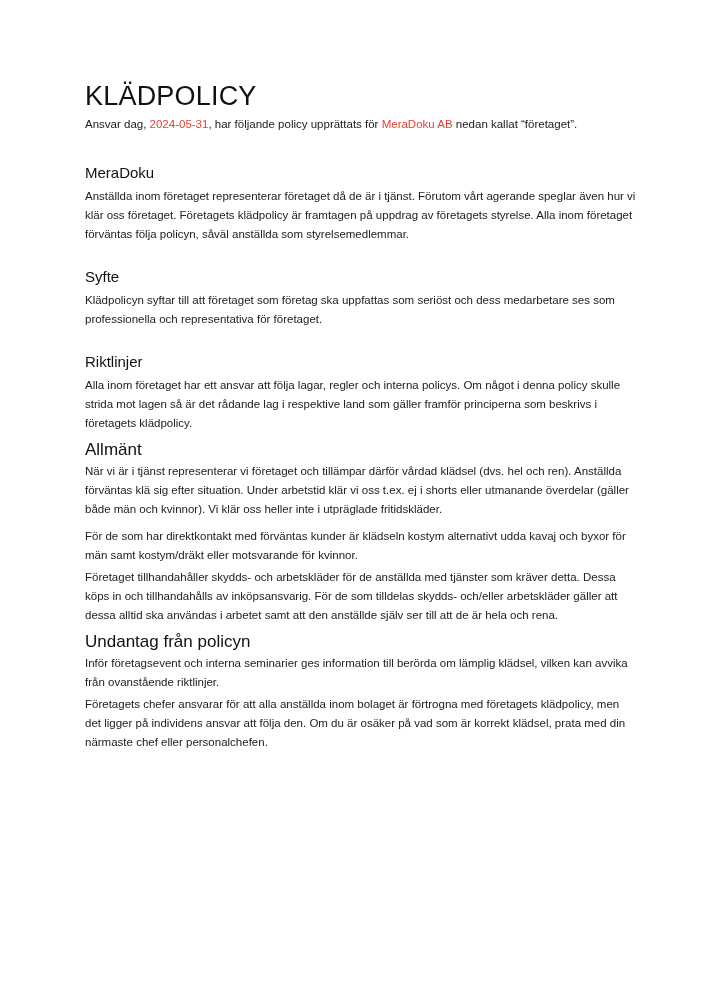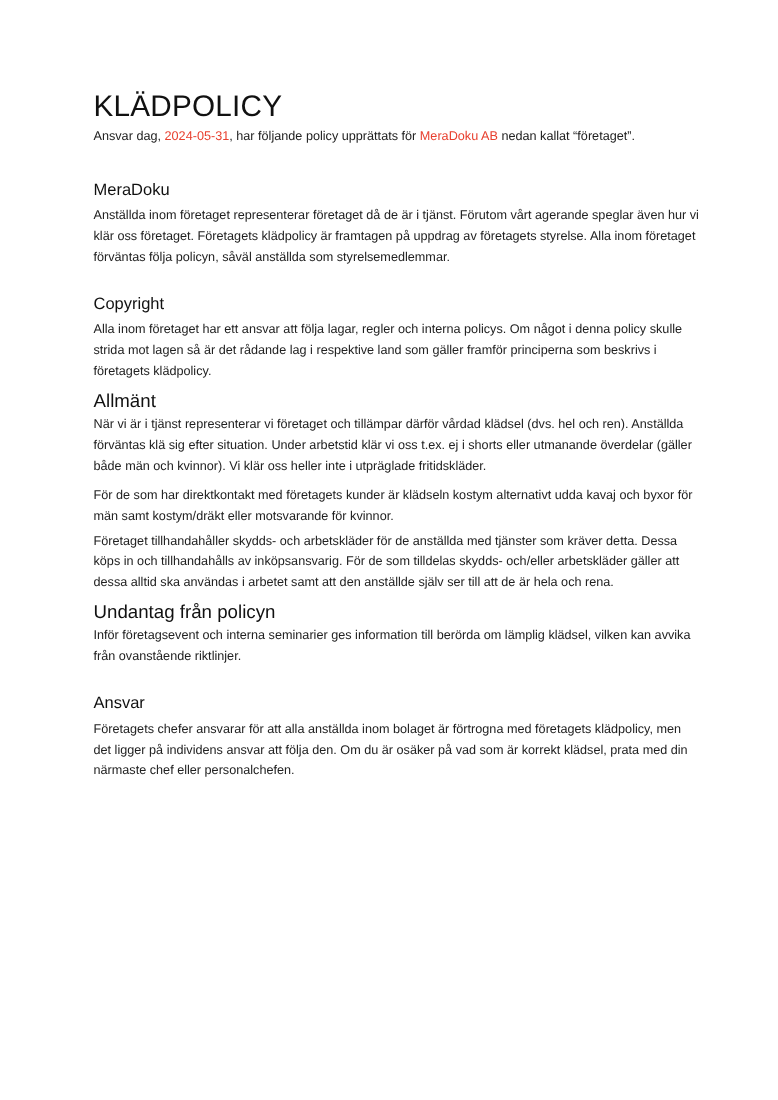--- a/index.html
+++ b/index.html
@@ -88,6 +88,10 @@
       <p>Anställda inom företaget representerar företaget då de är i tjänst. Förutom vårt agerande speglar även hur vi klär oss företaget. Företagets klädpolicy är framtagen på uppdrag av företagets styrelse. Alla inom företaget förväntas följa policyn, såväl anställda som styrelsemedlemmar.</p>
     </section>
 
+    <section class="sec">
+      <h2 class="h1">Syfte</h2>
+      <p>Klädpolicyn syftar till att företaget som företag ska uppfattas som seriöst och dess medarbetare ses som professionella och representativa för företaget.</p>
+    </section>
 
     <section class="sec">
       <h2 class="h1">Copyright</h2>

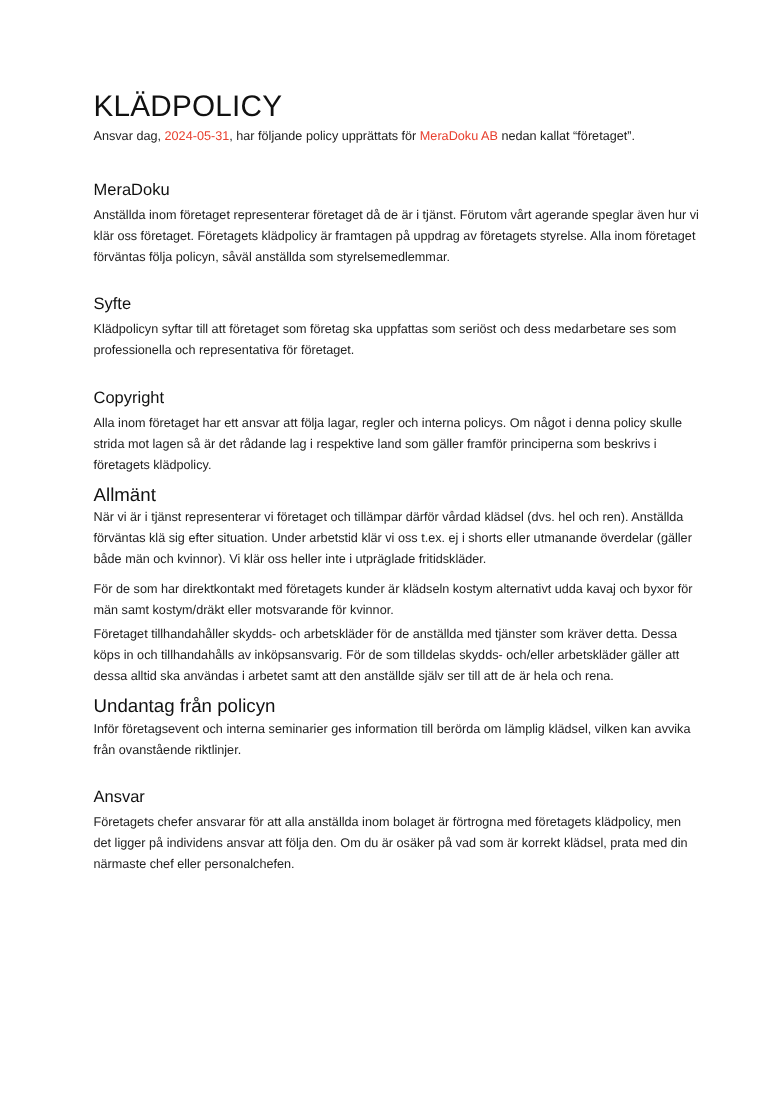--- a/index.html
+++ b/index.html
@@ -94,7 +94,7 @@
     </section>
 
     <section class="sec">
-      <h2 class="h1">Copyright</h2>
+      <h2 class="h1">Riktlinjer</h2>
       <p>Alla inom företaget har ett ansvar att följa lagar, regler och interna policys. Om något i denna policy skulle strida mot lagen så är det rådande lag i respektive land som gäller framför principerna som beskrivs i företagets klädpolicy.</p>
     </section>
 

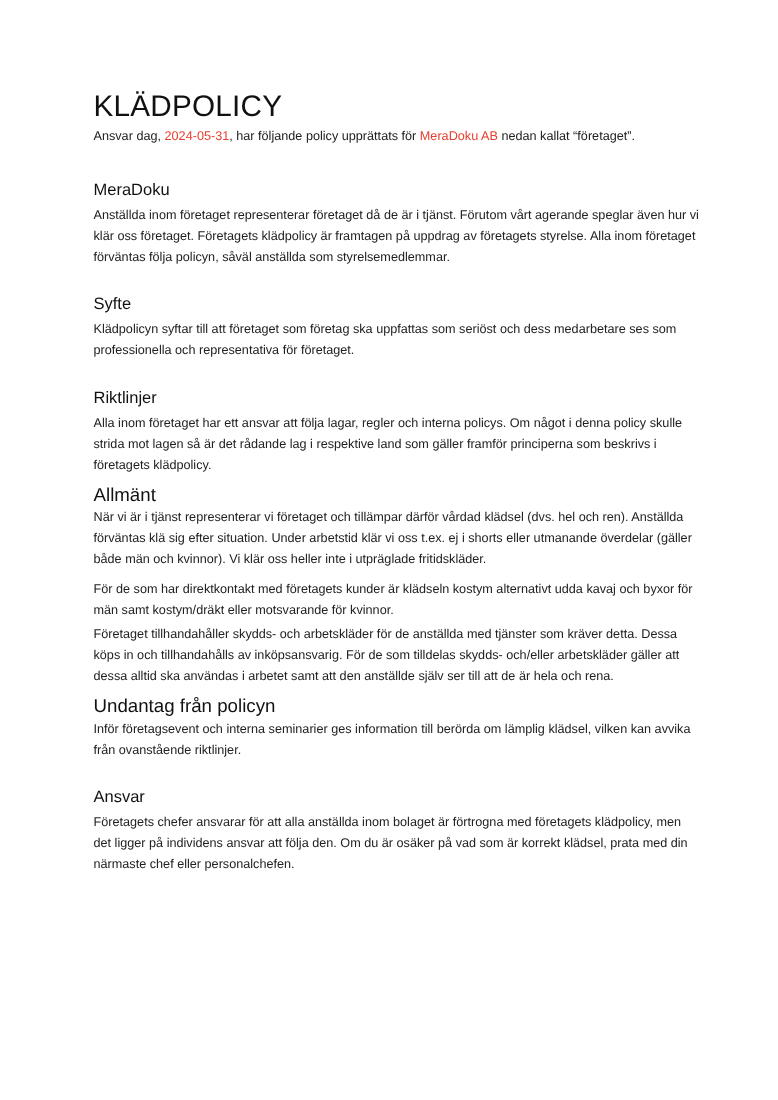--- a/index.html
+++ b/index.html
@@ -101,7 +101,7 @@
     <section class="sec">
       <h3 class="h2">Allmänt</h3>
       <p>När vi är i tjänst representerar vi företaget och tillämpar därför vårdad klädsel (dvs. hel och ren). Anställda förväntas klä sig efter situation. Under arbetstid klär vi oss t.ex. ej i shorts eller utmanande överdelar (gäller både män och kvinnor). Vi klär oss heller inte i utpräglade fritidskläder.</p>
-      <p>För de som har direktkontakt med företagets kunder är klädseln kostym alternativt udda kavaj och byxor för män samt kostym/dräkt eller motsvarande för kvinnor.</p>
+      <p>För de som har direktkontakt med förväntas kunder är klädseln kostym alternativt udda kavaj och byxor för män samt kostym/dräkt eller motsvarande för kvinnor.</p>
     </section>
 
     <section class="sec">

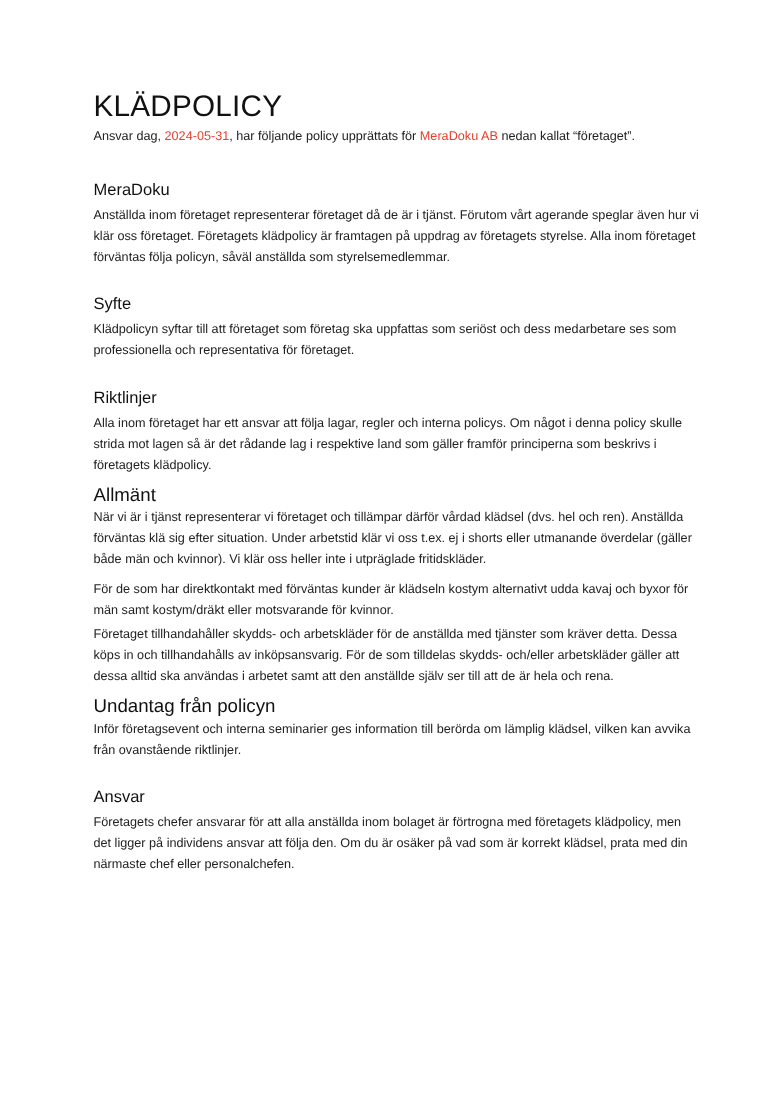--- a/index.html
+++ b/index.html
@@ -114,7 +114,6 @@
     </section>
 
     <section class="sec">
-      <h2 class="h1">Ansvar</h2>
       <p>Företagets chefer ansvarar för att alla anställda inom bolaget är förtrogna med företagets klädpolicy, men det ligger på individens ansvar att följa den. Om du är osäker på vad som är korrekt klädsel, prata med din närmaste chef eller personalchefen.</p>
     </section>
 

